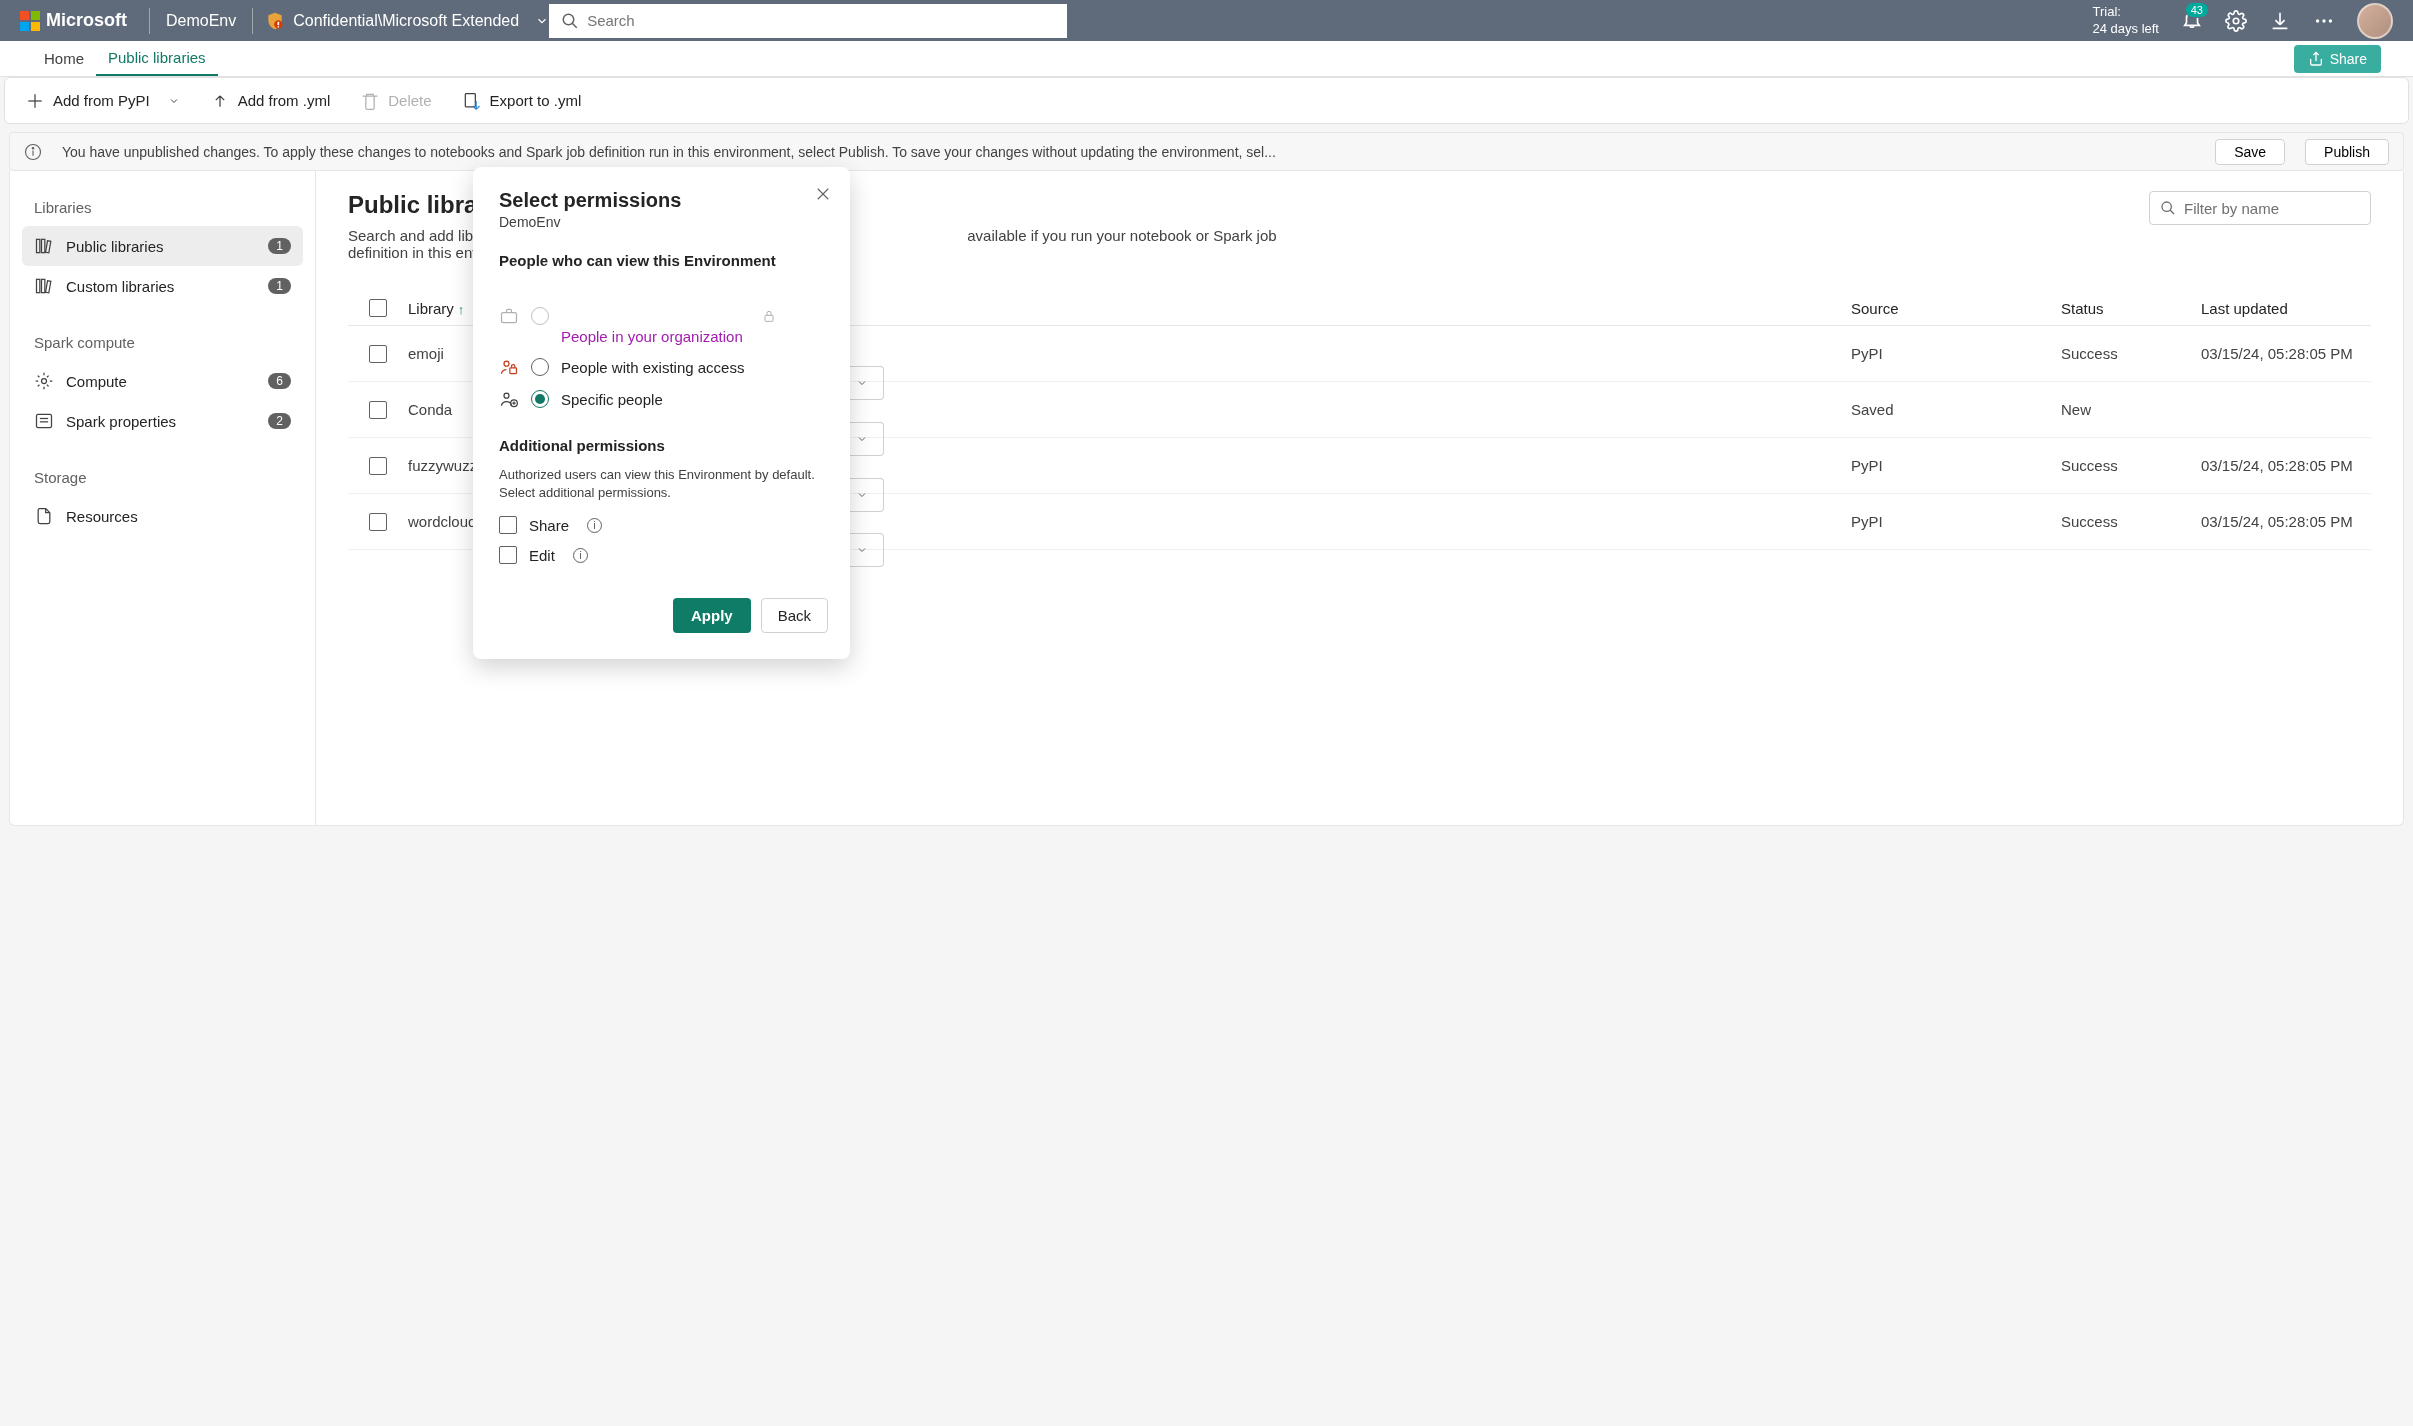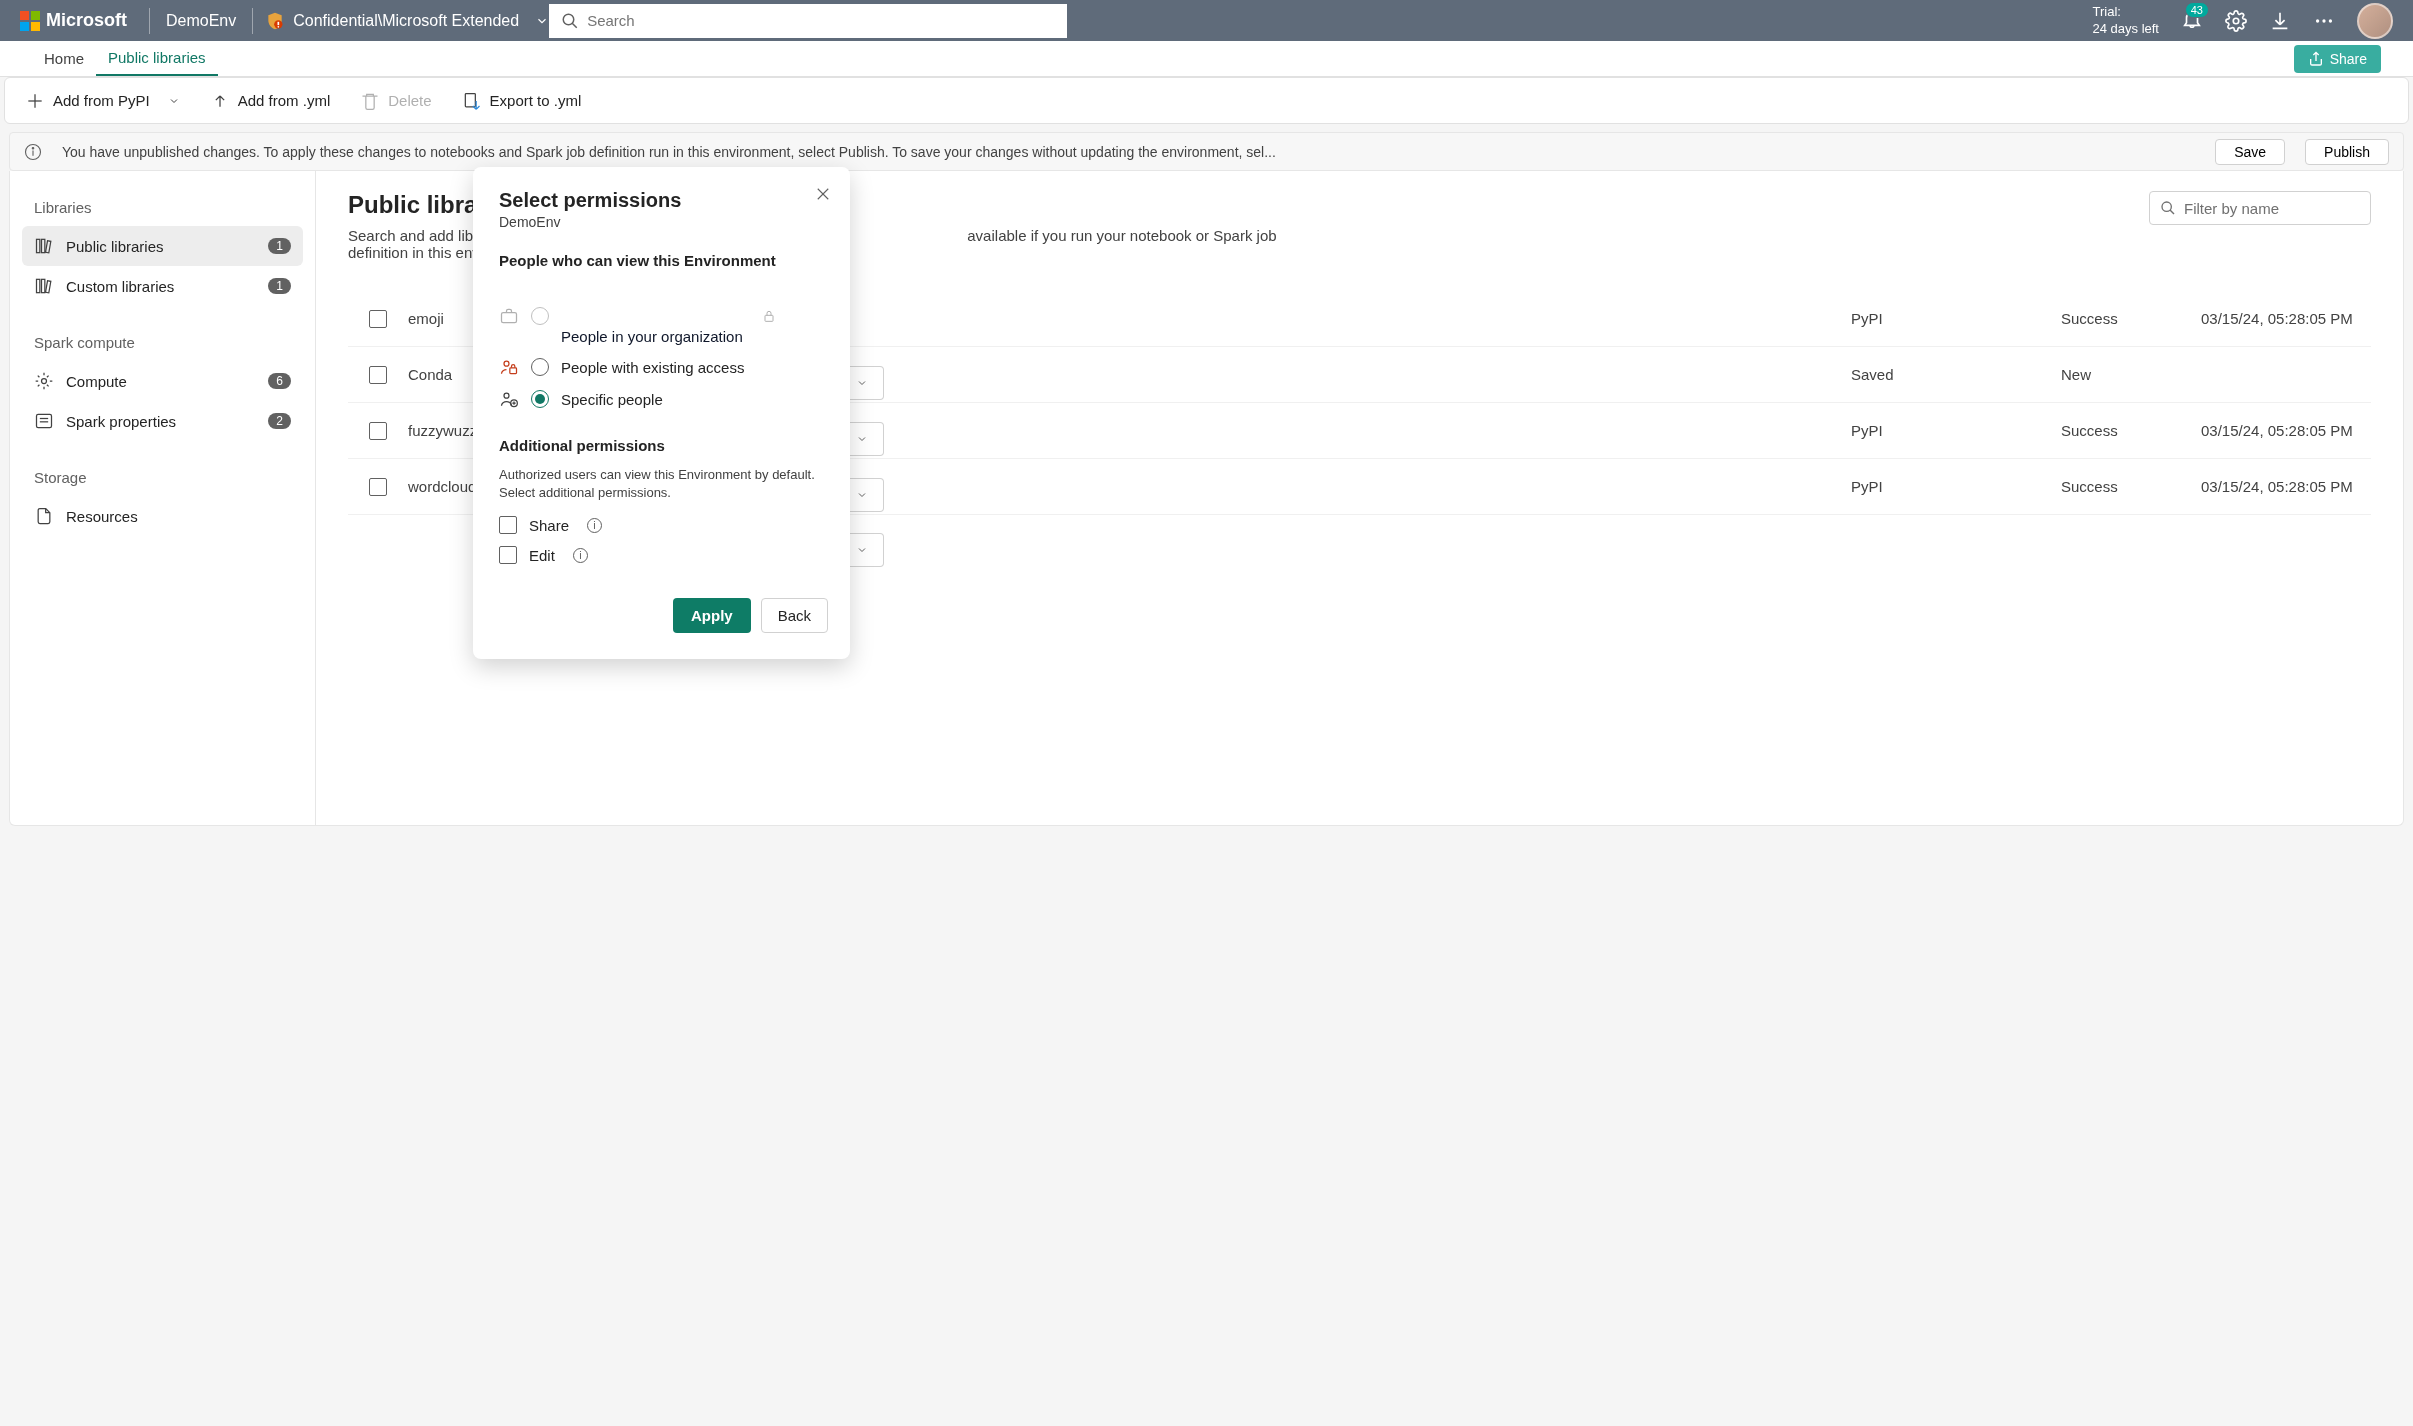--- a/index.html
+++ b/index.html
@@ -288,6 +288,15 @@
     </div>
 
     <div class="table-wrap">
+      <div class="tbl-head">
+        <div class="chk">
+            <div class="checkbox"></div>
+          </div>
+        <div><span>Library</span><span class="sort-arrow">↑</span></div>
+        <div>Source</div>
+        <div>Status</div>
+        <div>Last updated</div>
+      </div>
       <div class="tbl-row">
         <div class="chk">
             <div class="checkbox"></div>

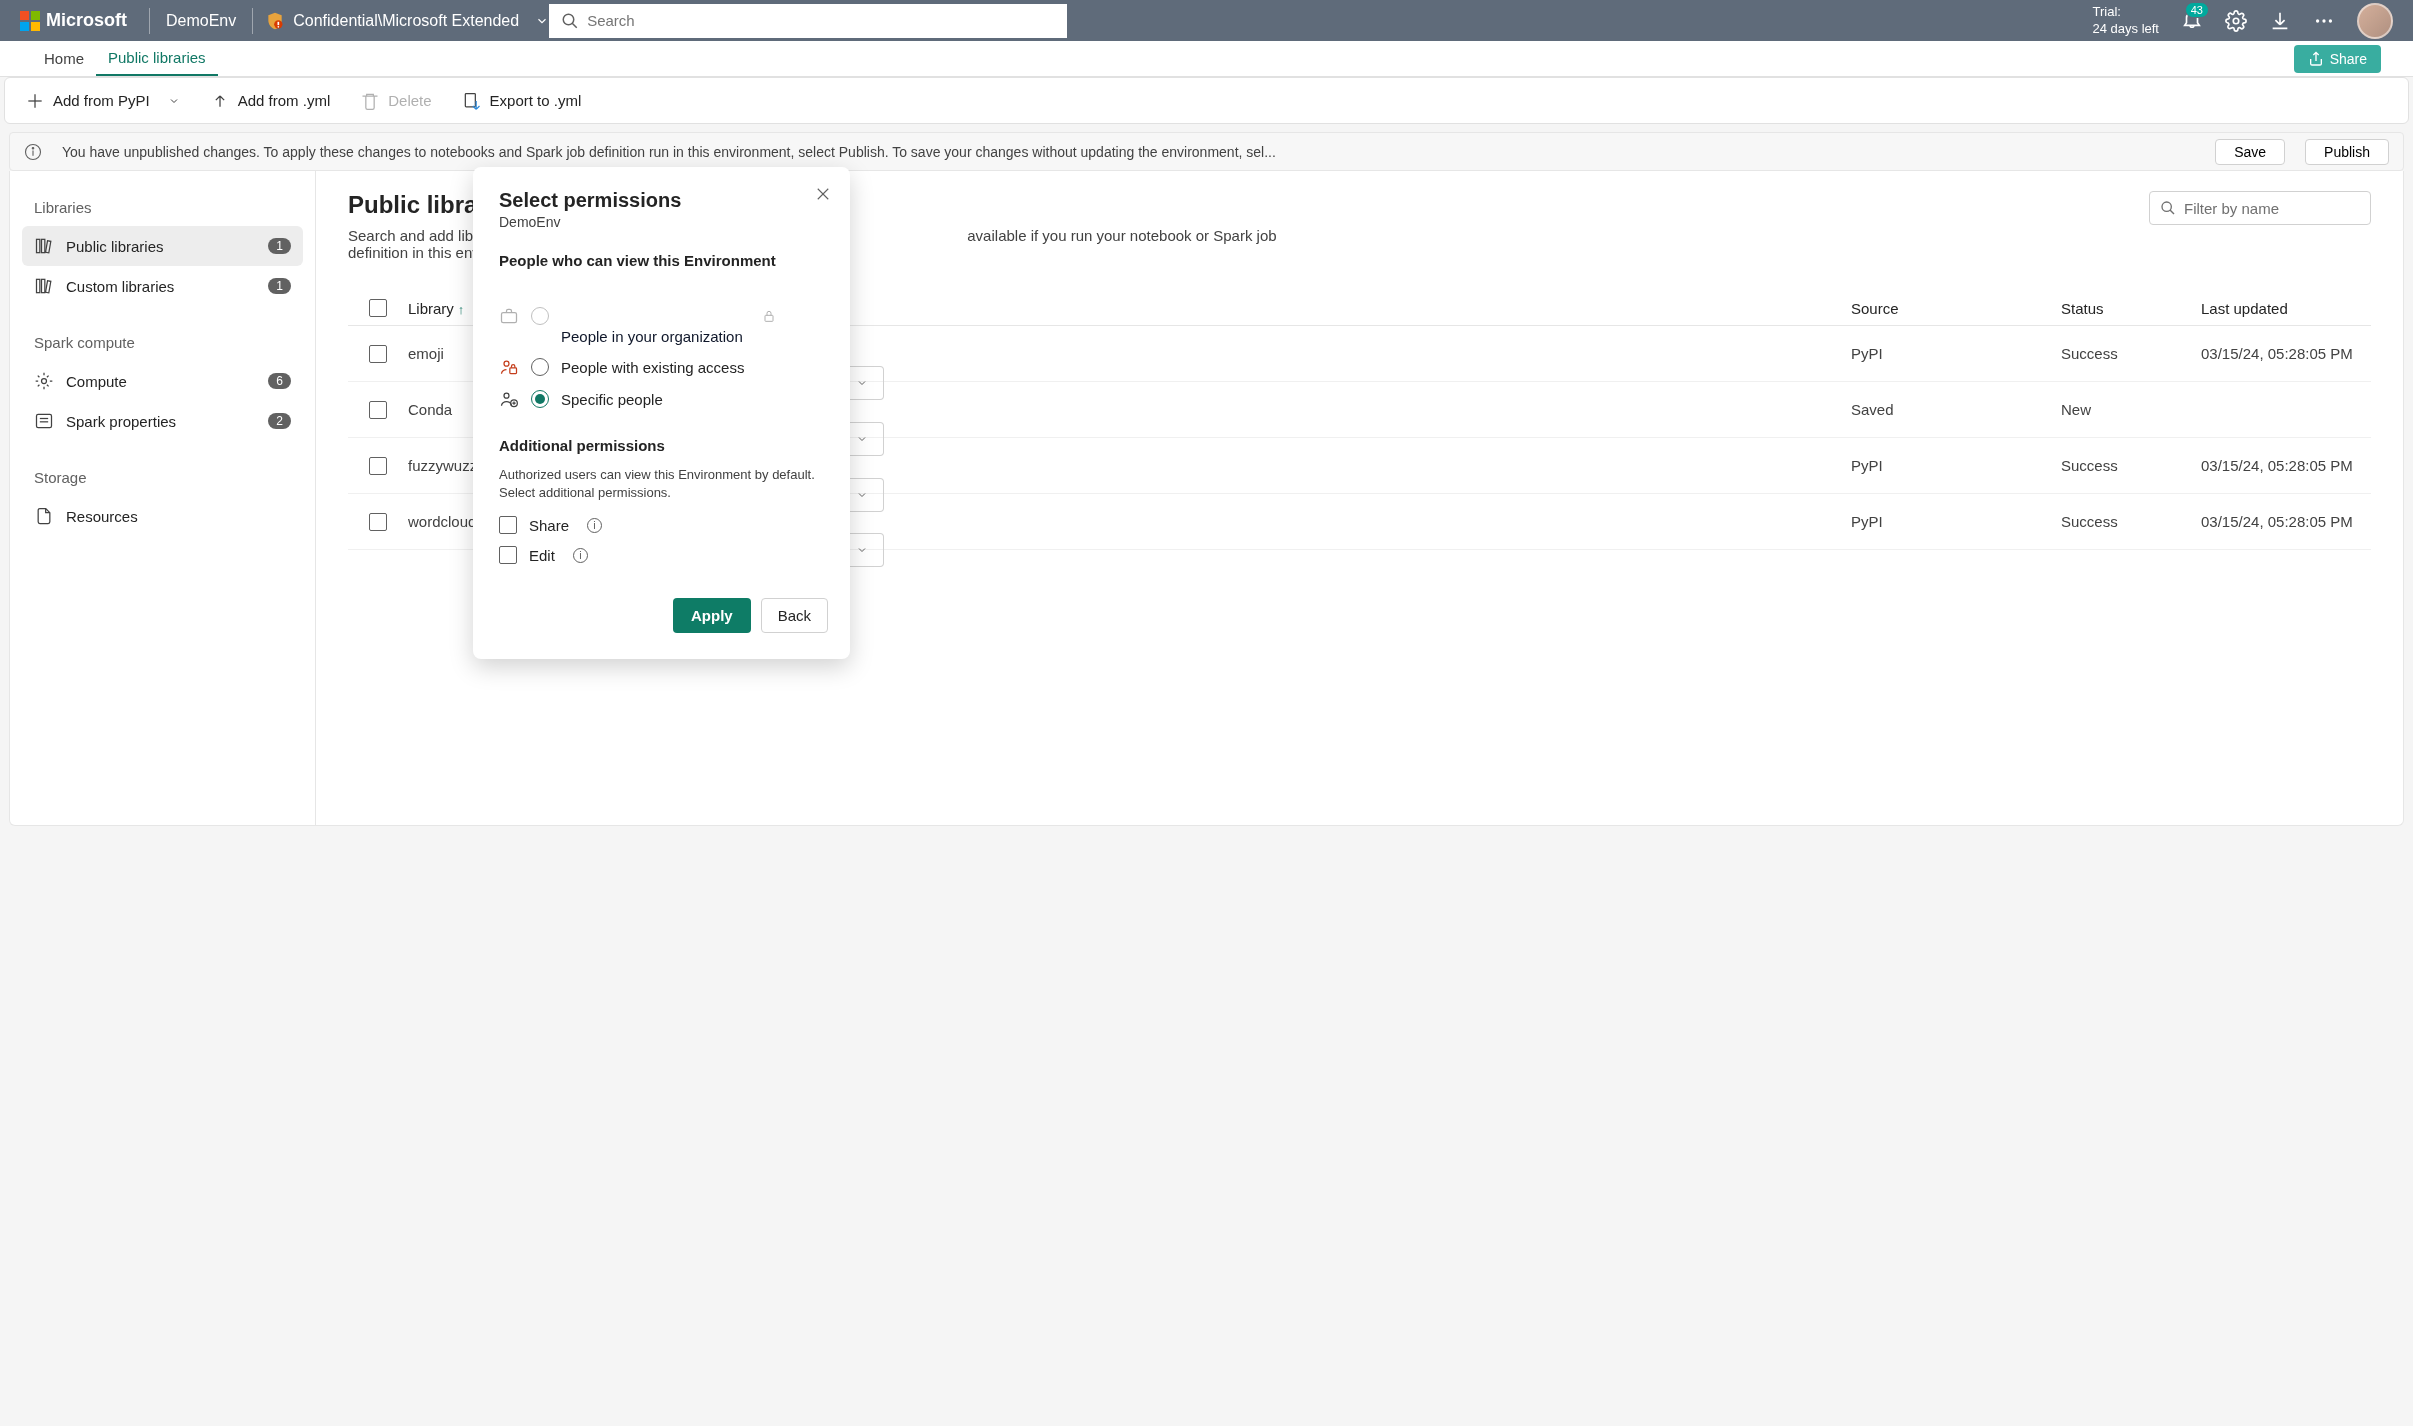--- a/index.html
+++ b/index.html
@@ -85,7 +85,7 @@
   .radio-circle.checked { border-color: #117865; }
   .radio-circle.checked::after { content: ""; position: absolute; inset: 3px; background: #117865; border-radius: 50%; }
   .radio-label { color: #242424; }
-  .radio-label.disabled { color: #0f172a; margin-top: 41px; }
+  .radio-label.disabled { color: #a21caf; margin-top: 41px; }
   .trailing-icon { width: 16px; height: 16px; margin-left: 6px; }
   .modal-helper { font-size: 13px; color: #424242; line-height: 1.4; margin-bottom: 8px; }
   .check-row { display: flex; align-items: center; gap: 12px; padding: 6px 0; font-size: 15px; }

